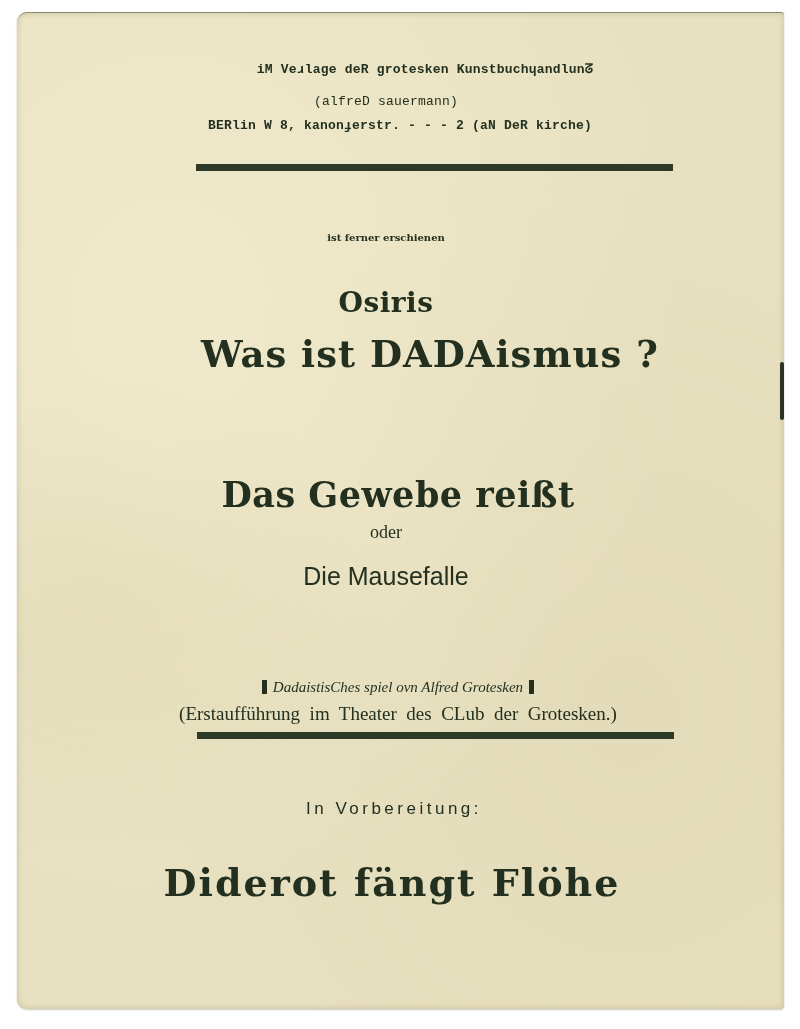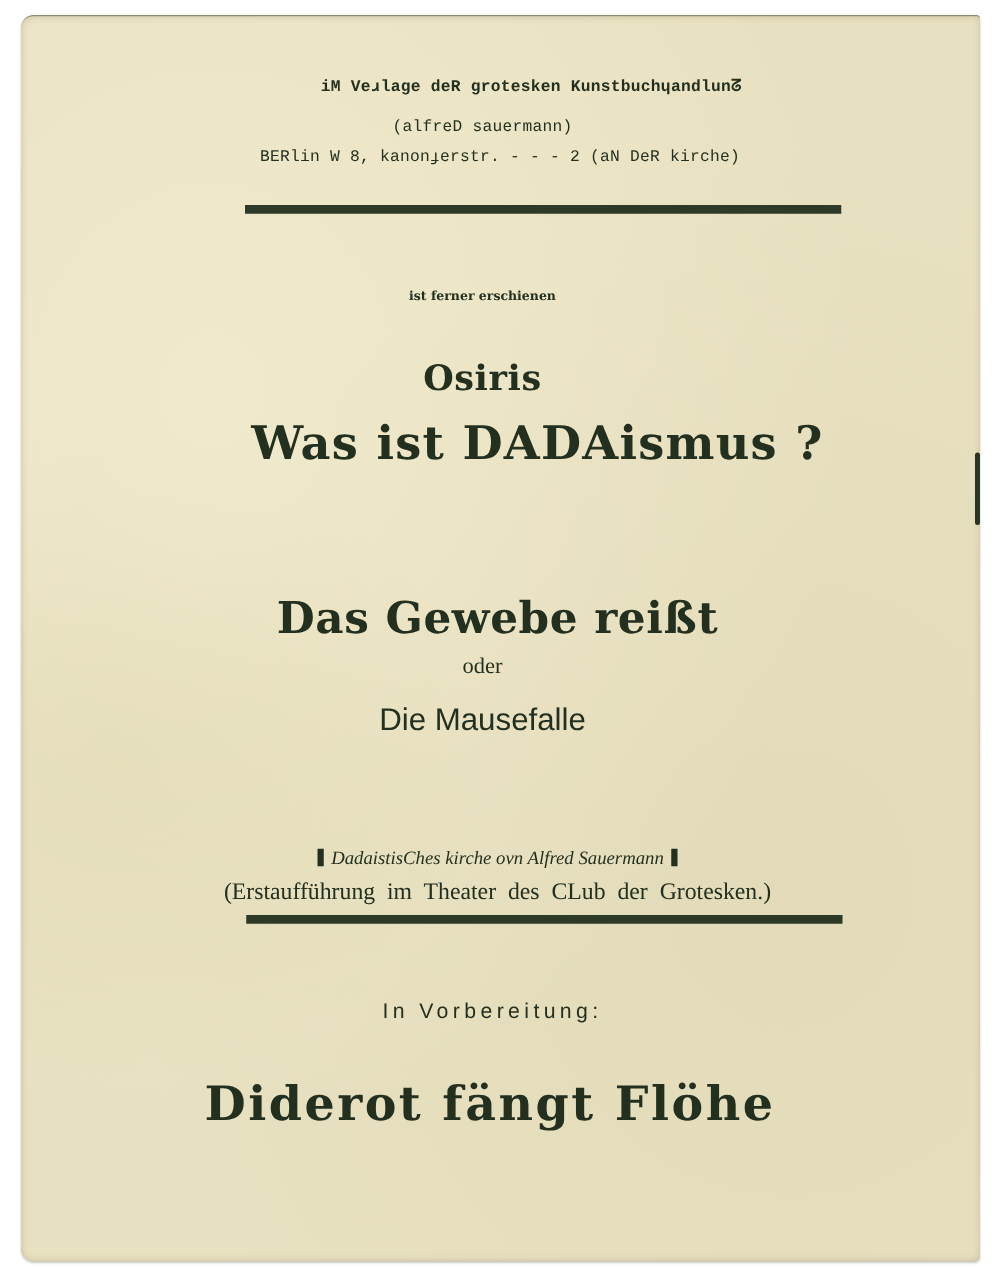--- a/index.html
+++ b/index.html
@@ -91,7 +91,7 @@
 
 <div class="el ink mono" style="top:62px; left:25px; font-weight:bold;">iM Veɹlage deR grotesken Kunstbuchɥandlunᘔ</div>
 <div class="el ink mono" style="top:94px; left:-14px;">(alfreD sauermann)</div>
-<div class="el ink mono" style="top:118px; left:0px; font-weight:normal;">BERlin W 8, kanonɟerstr. - - - 2 (aN DeR kirche)</div>
+<div class="el ink mono" style="top:118px; left:0px; font-weight:bold;">BERlin W 8, kanonɟerstr. - - - 2 (aN DeR kirche)</div>
 
 <div class="rule" style="left:196px; top:164px; width:477px;"></div>
 

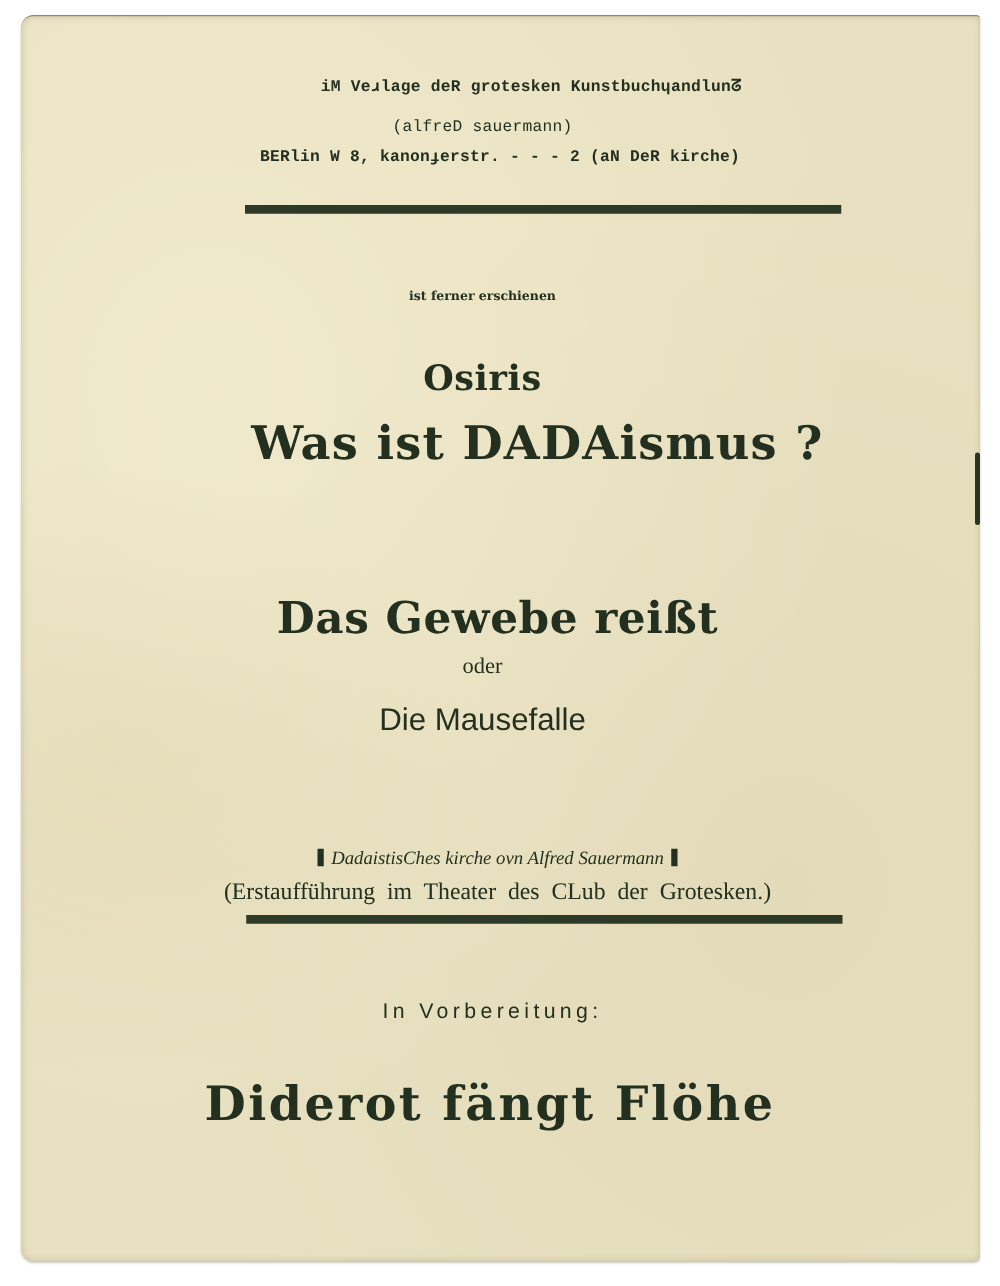--- a/index.html
+++ b/index.html
@@ -105,7 +105,7 @@
 <div class="el ink sans-cond" style="top:562px; left:-14px; font-size:25px;">Die Mausefalle</div>
 
 <div class="el ink italic-line" style="top:679px; left:-2px;">
-  <span class="block"></span><span>DadaistisChes kirche ovn Alfred Sauermann</span><span class="block"></span>
+  <span class="block"></span><span>DadaistisChes spiel ovn Alfred Grotesken</span><span class="block"></span>
 </div>
 <div class="el ink roman" style="top:703px; left:-2px; font-size:19px; white-space:pre;">(Erstaufführung  im  Theater  des  CLub  der  Grotesken.)</div>
 

